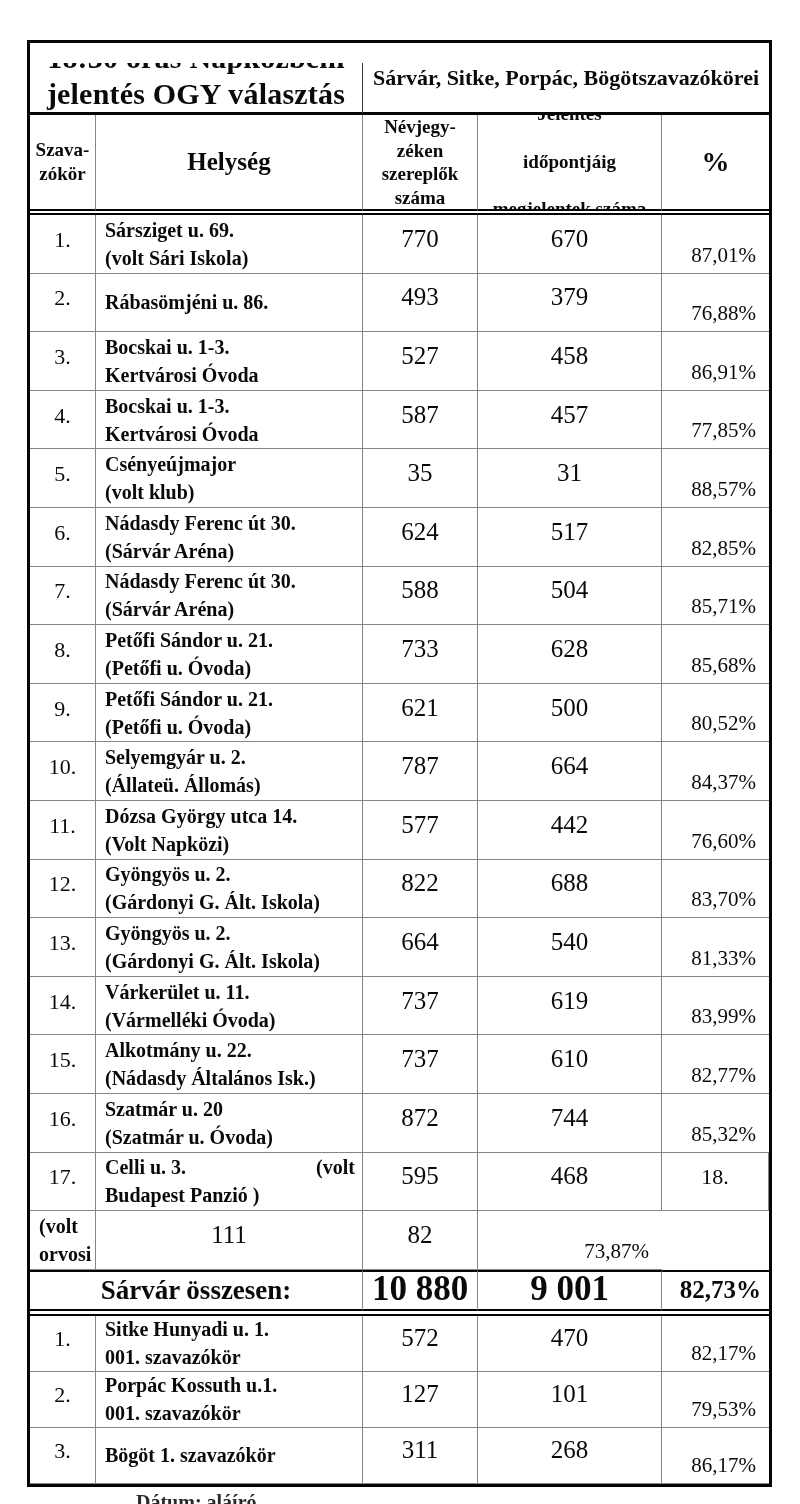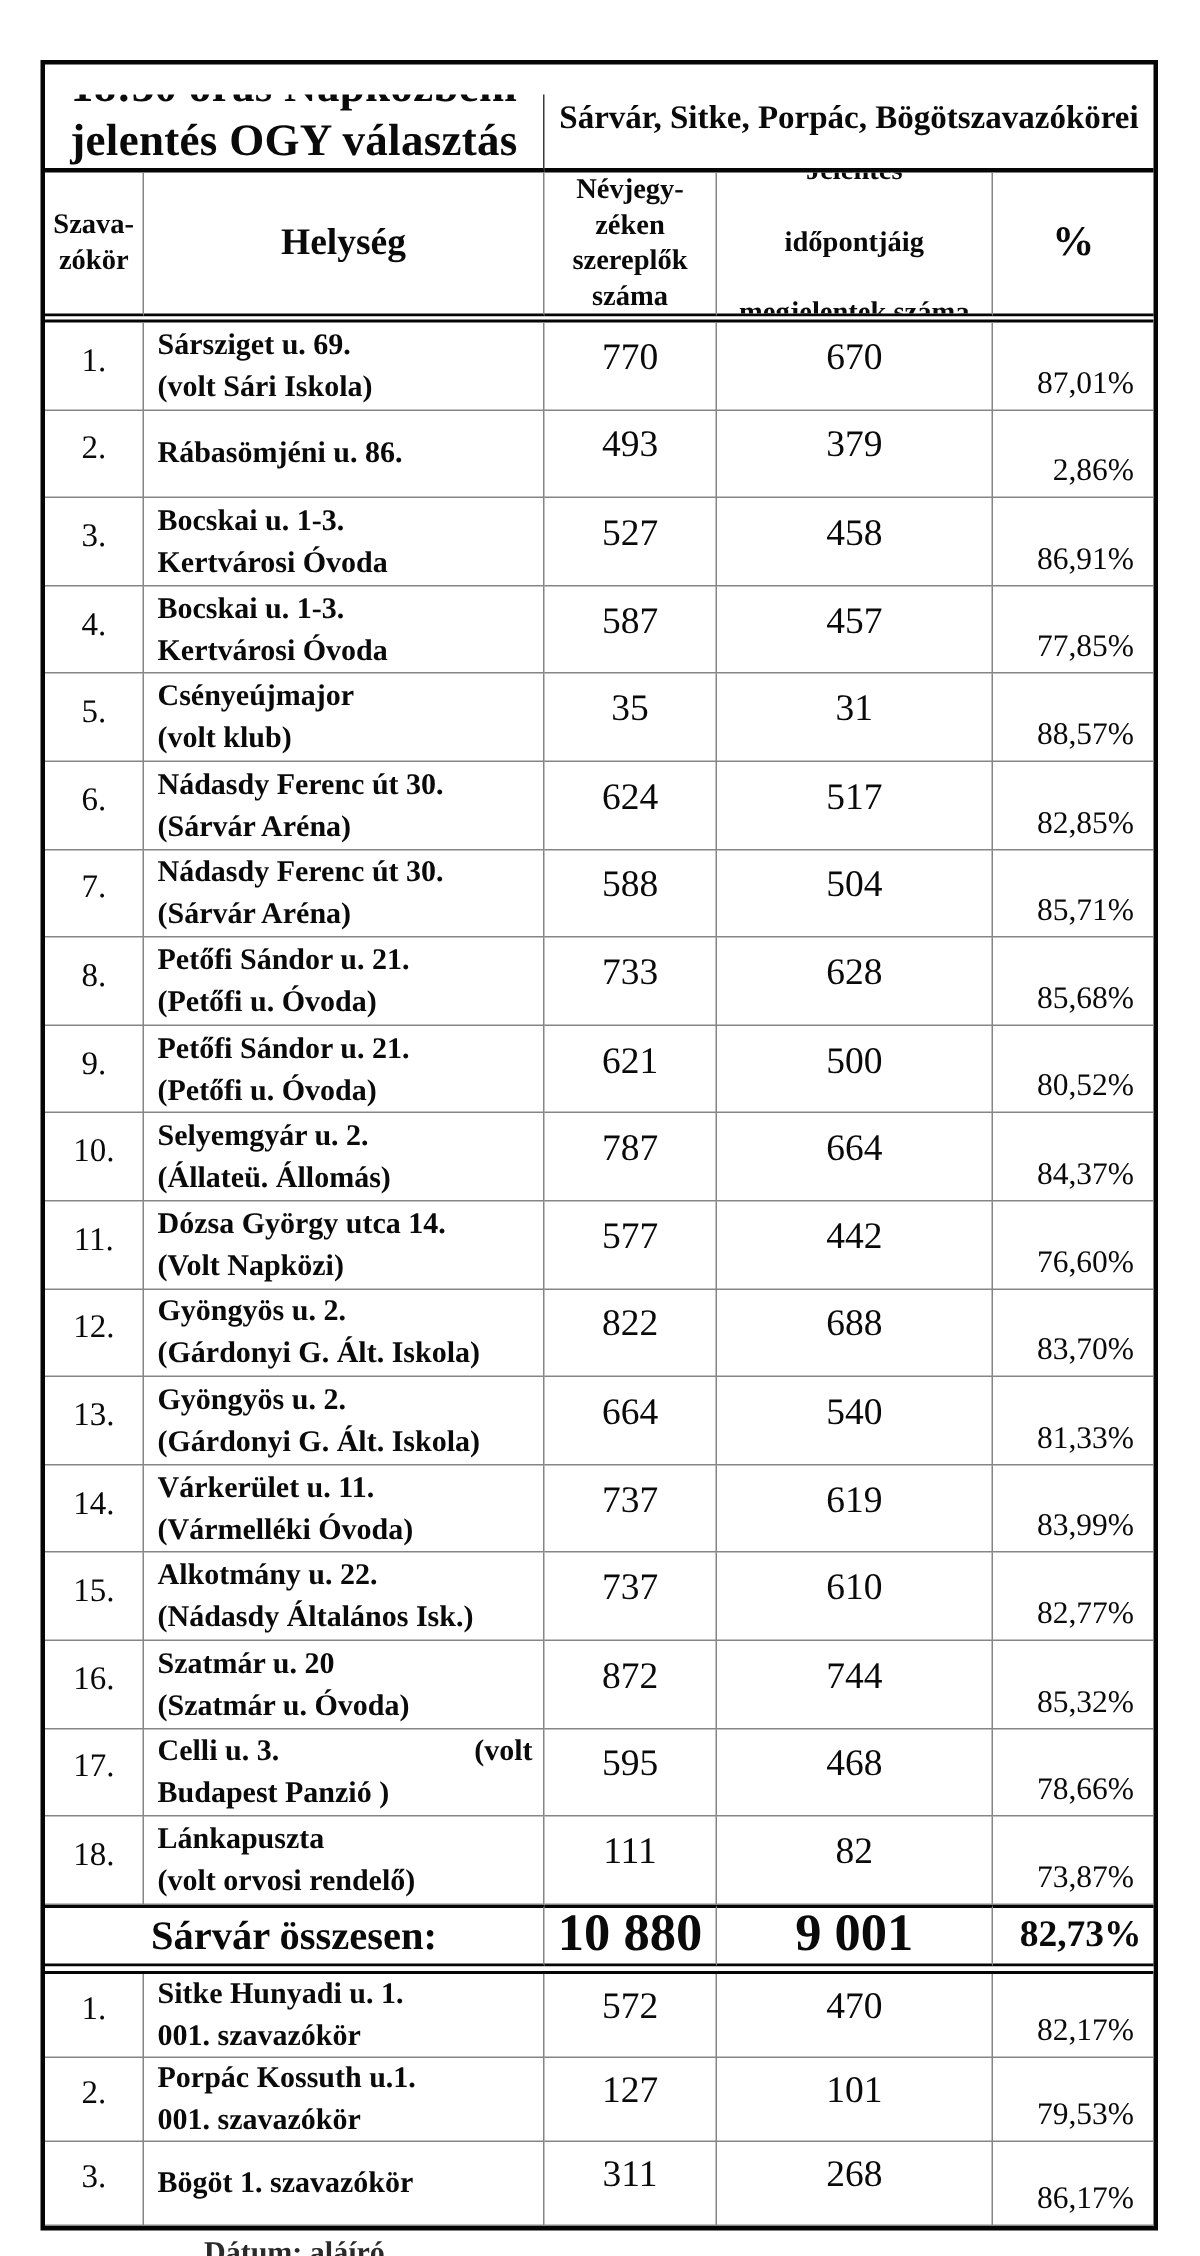--- a/index.html
+++ b/index.html
@@ -185,7 +185,7 @@
       </div>
       <div class="cell cnt">493</div>
       <div class="cell cnt">379</div>
-      <div class="cell pct c5">2,86%</div>
+      <div class="cell pct c5">76,88%</div>
 
       <div class="cell num">3.</div>
       <div class="cell name">

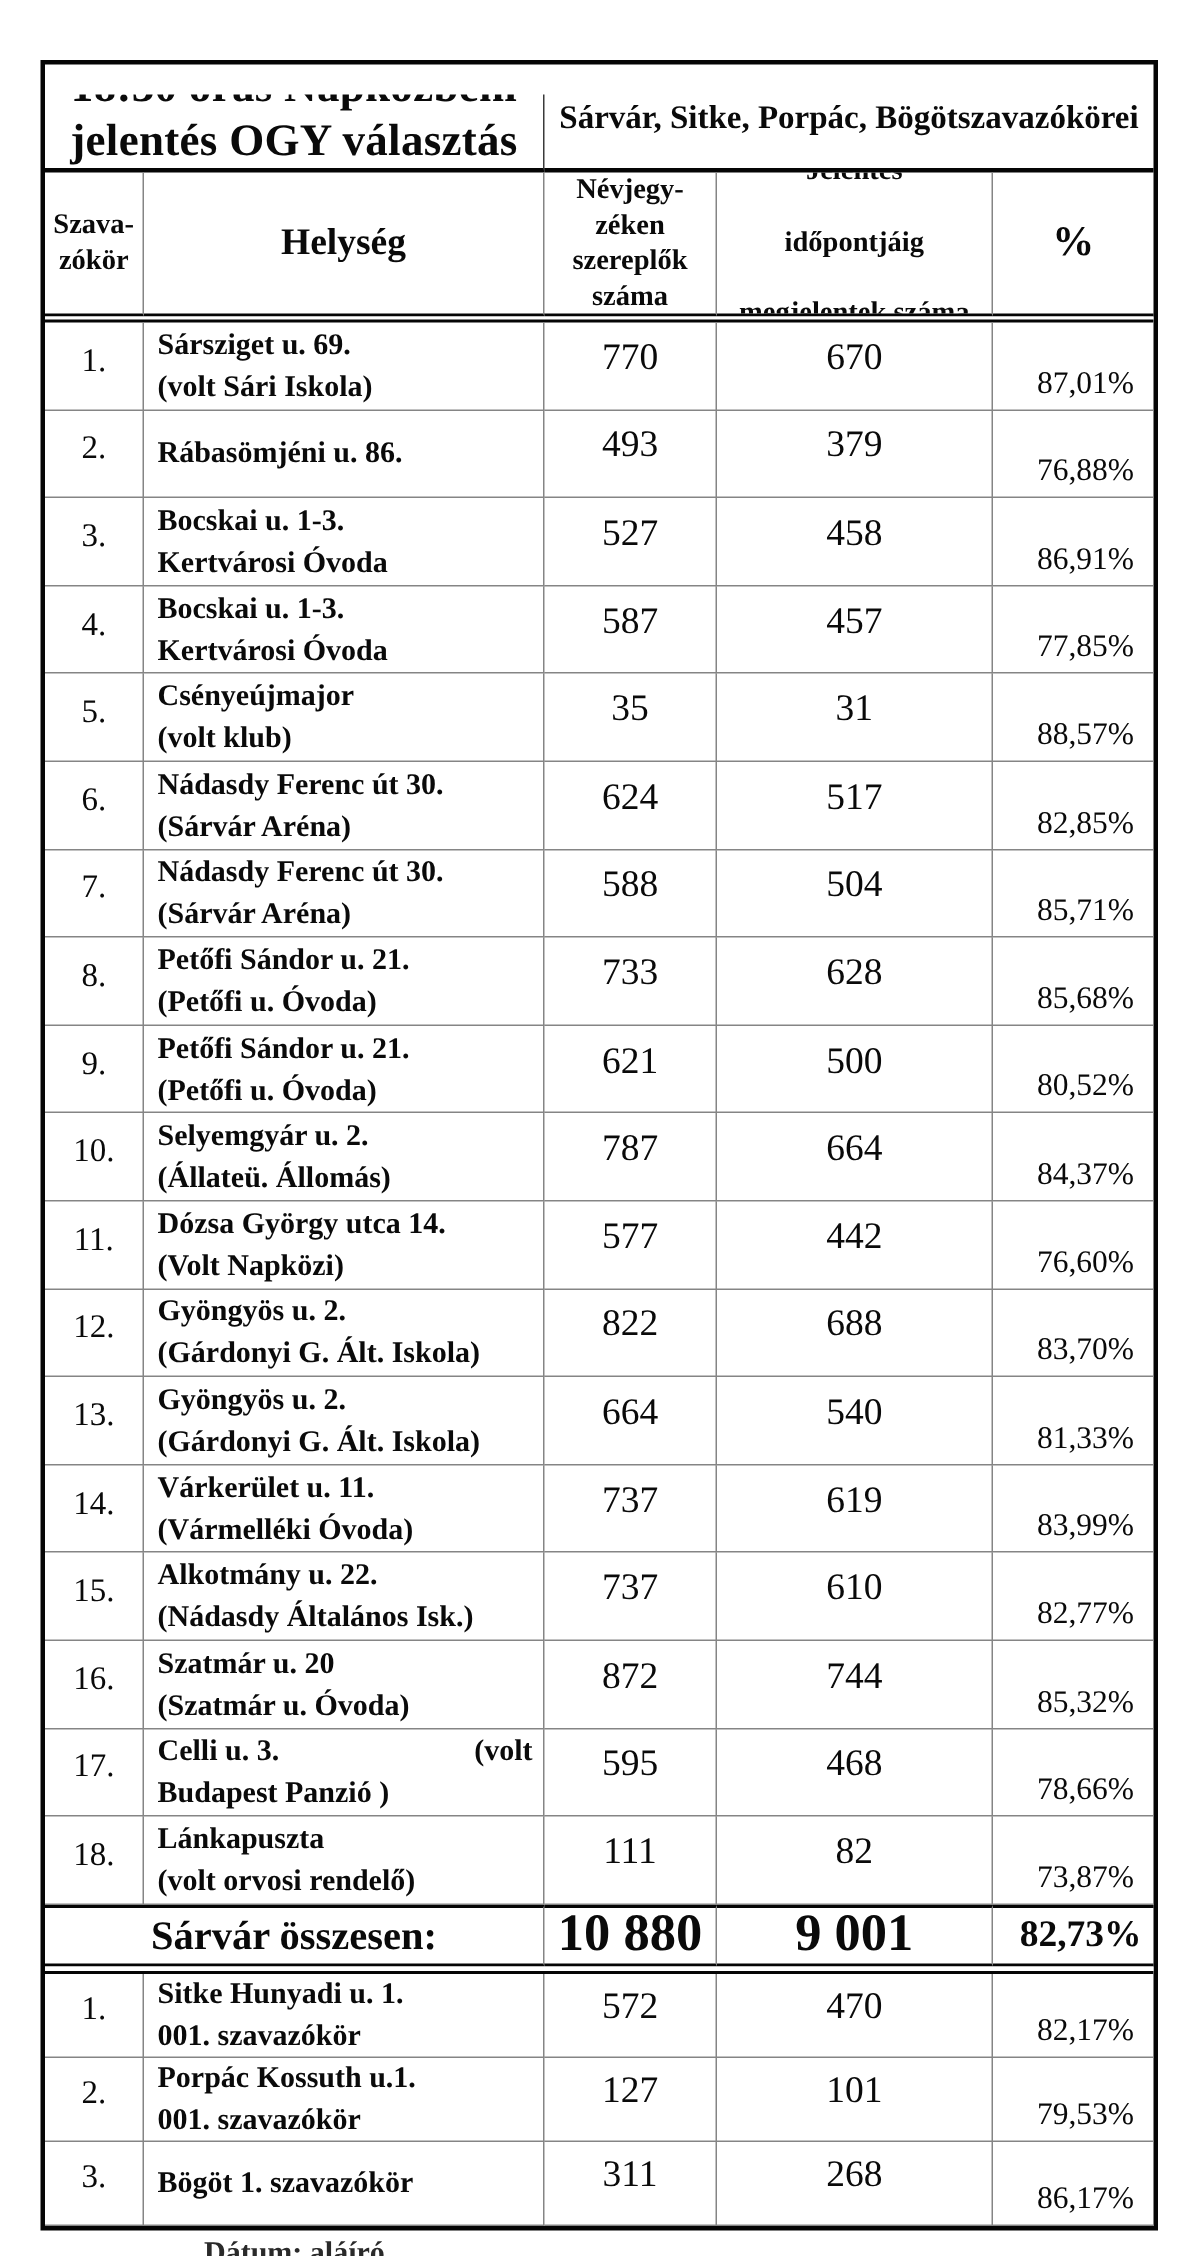--- a/index.html
+++ b/index.html
@@ -365,7 +365,6 @@
       </div>
       <div class="cell cnt">595</div>
       <div class="cell cnt">468</div>
-      <div class="cell pct c5">78,66%</div>
 
       <div class="cell num">18.</div>
       <div class="cell name">

